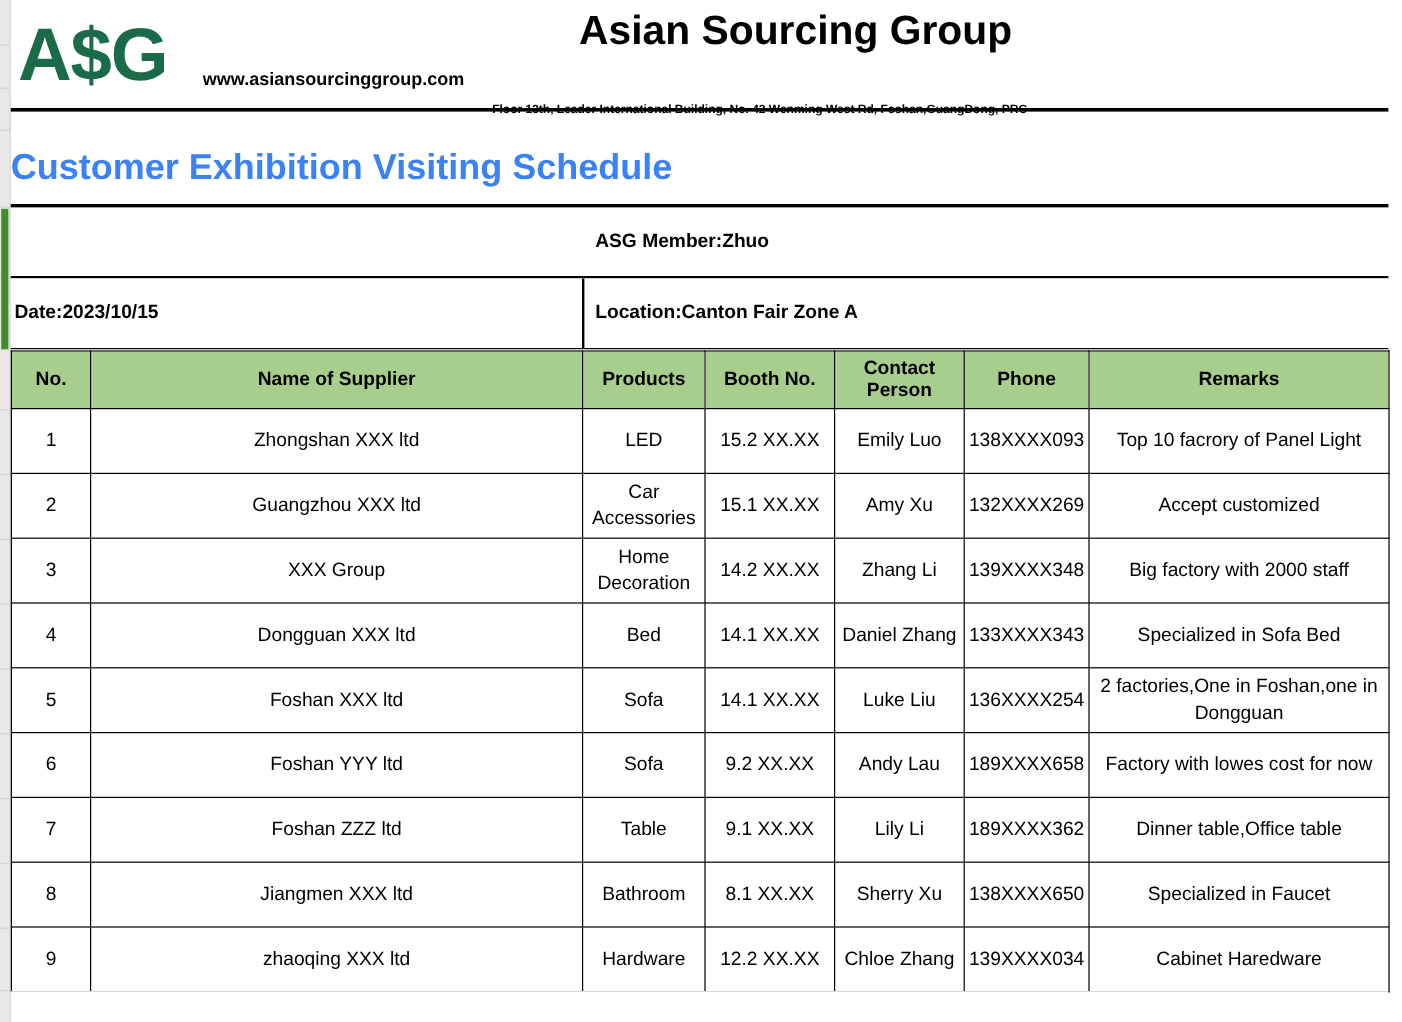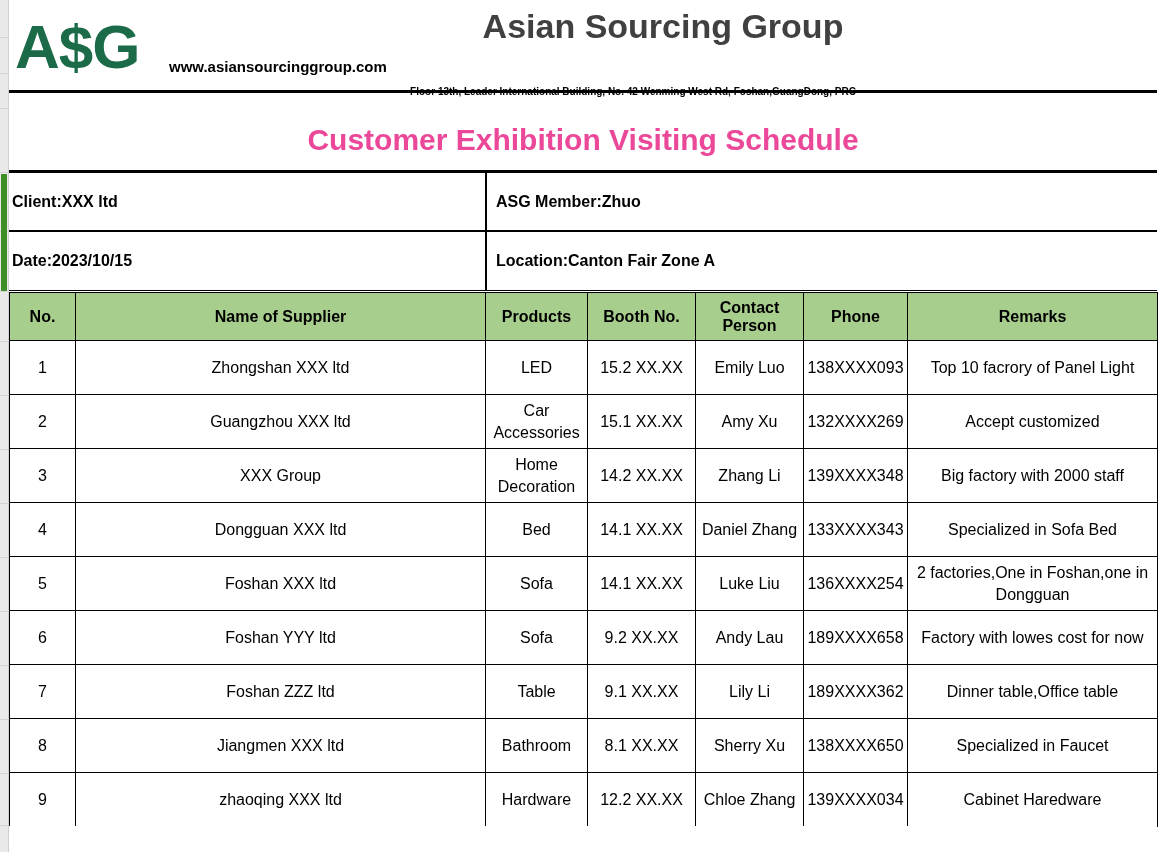--- a/index.html
+++ b/index.html
@@ -85,7 +85,7 @@
     text-align: center;
     font-size: 34px;
     font-weight: bold;
-    color: #404040;
+    color: #000000;
     line-height: 40px;
   }
   #company-site {

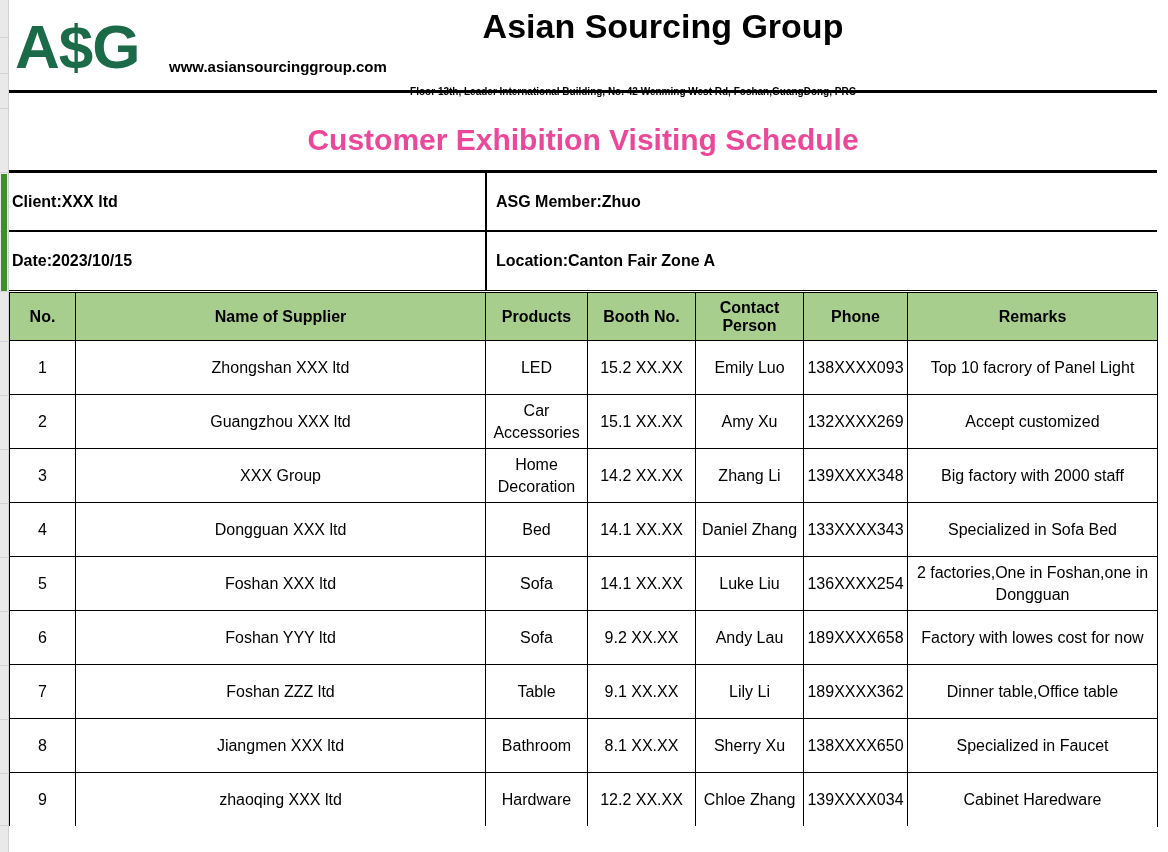--- a/index.html
+++ b/index.html
@@ -114,10 +114,10 @@
     position: absolute;
     left: 0; right: 0; top: 50%;
     transform: translateY(-50%);
-    text-align: center;
+    text-align: left;
     font-size: 30px;
     font-weight: bold;
-    color: #ec4899;
+    color: #3b82f6;
   }
 
   

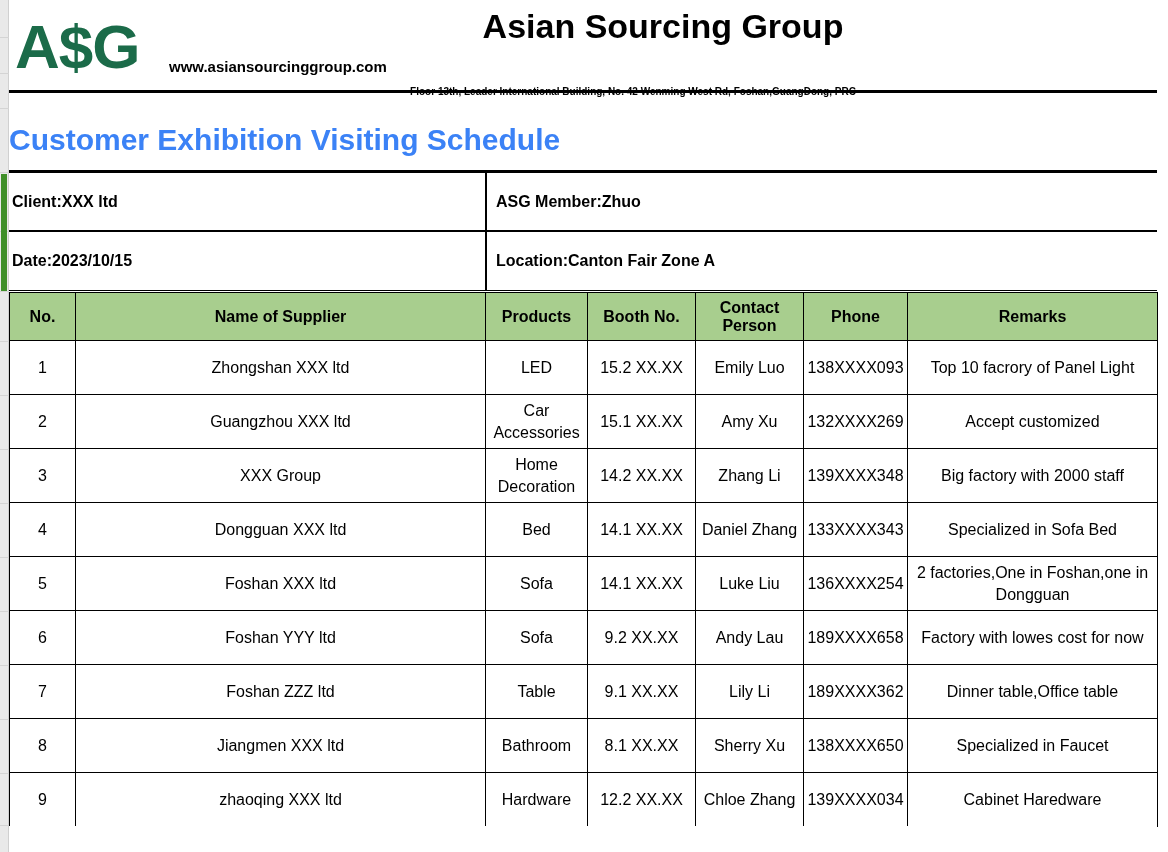--- a/index.html
+++ b/index.html
@@ -244,7 +244,6 @@
     </div>
 
     <div class="band meta-row" id="meta-row-1">
-      <div class="meta-cell meta-left">Client:XXX ltd</div>
       <div class="meta-cell meta-right">ASG Member:Zhuo</div>
     </div>
 

